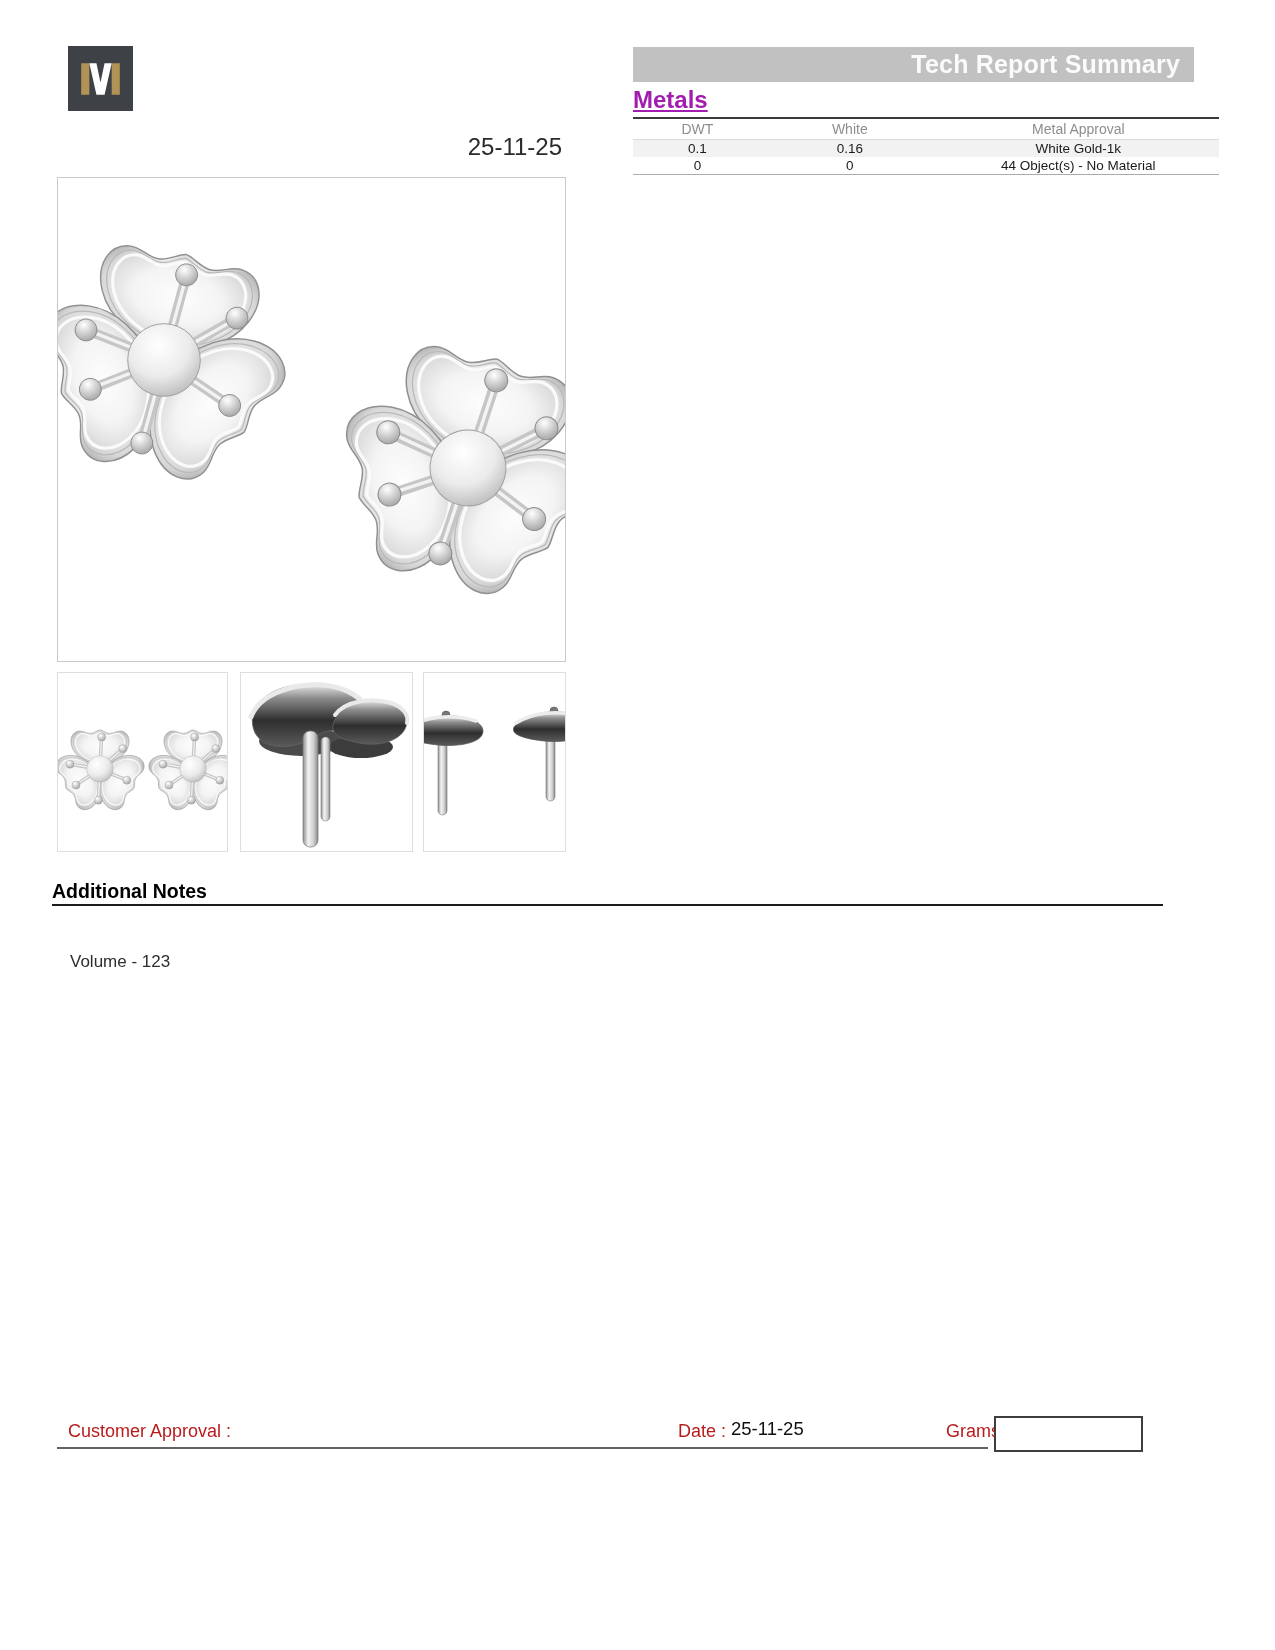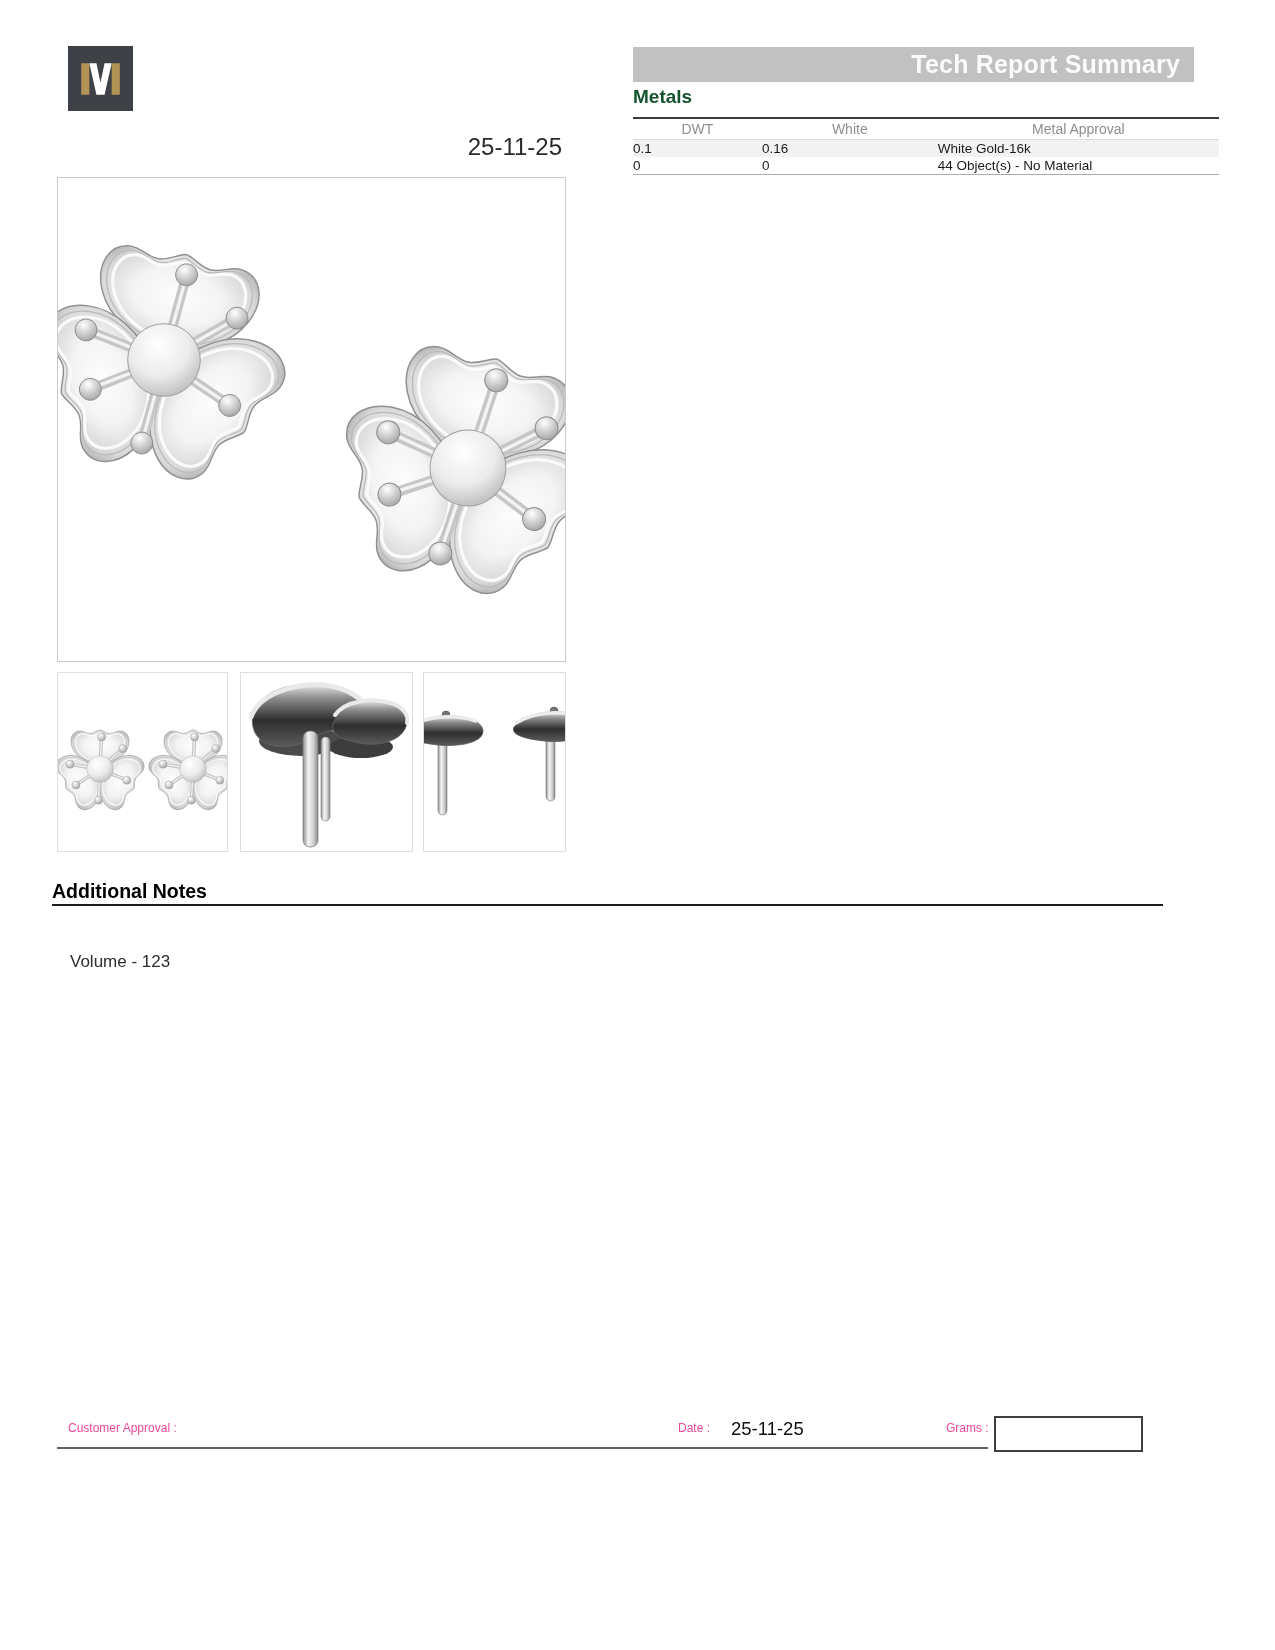--- a/index.html
+++ b/index.html
@@ -23,7 +23,7 @@
   }
 
   
-  .metals-title{left:633px;top:86px;font-size:19px;font-weight:700;color:#14532d;}
+  .metals-title{left:633px;top:86px;font-size:24px;font-weight:700;color:#a21caf;text-decoration:underline;}
   .metals-table{
     left:633px;top:117px;width:586px;border-collapse:collapse;table-layout:fixed;
     border-top:2px solid #3b3b3b;border-bottom:1px solid #ababab;

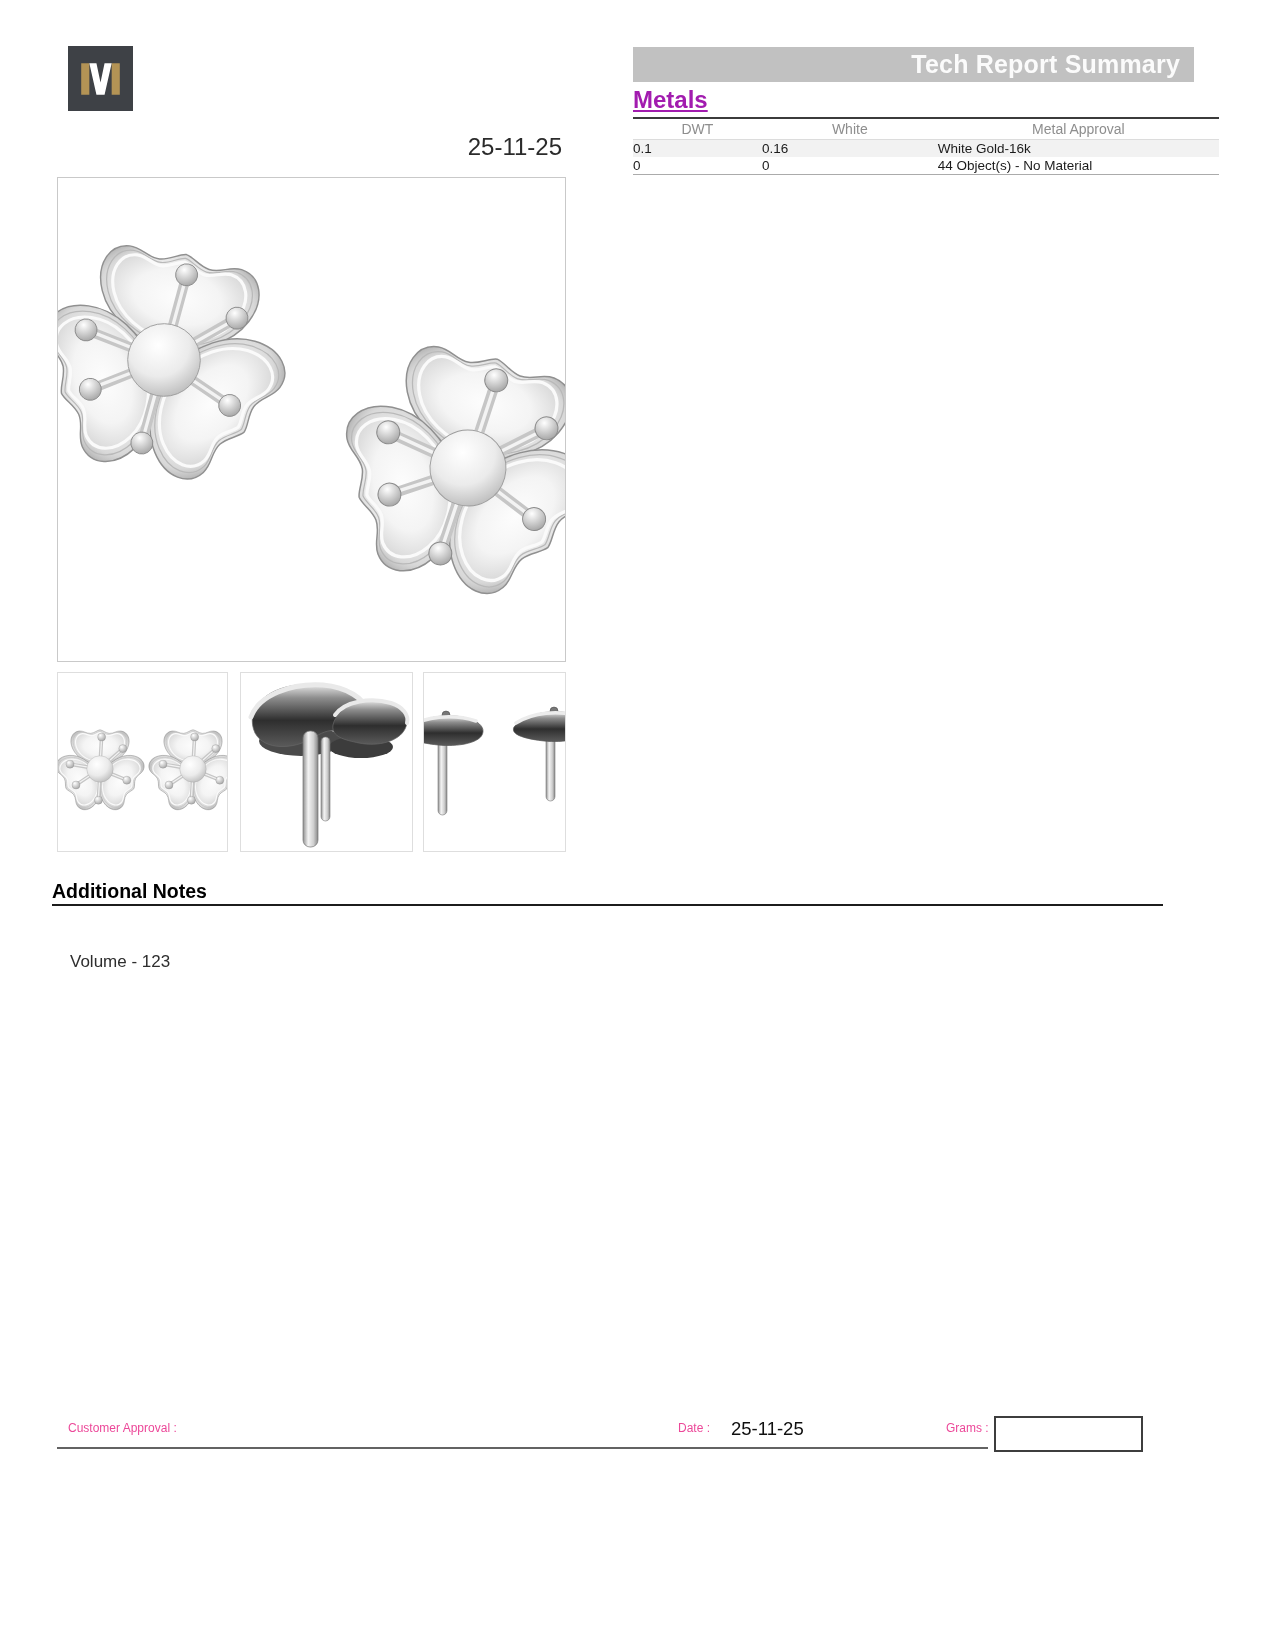--- a/index.html
+++ b/index.html
@@ -33,7 +33,7 @@
     border-bottom:1px solid #dcdcdc;text-align:center;padding:0;
   }
   .metals-table td{
-    font-size:13.5px;color:#1b1b1b;height:17px;padding:0;
+    font-size:13.5px;color:#1b1b1b;height:17px;text-align:center;padding:0;
   }
   .metals-table tr.shaded td{background:#f2f2f2;}
   .col-dwt{width:22%;} .col-grams{width:30%;} .col-quality{width:48%;}

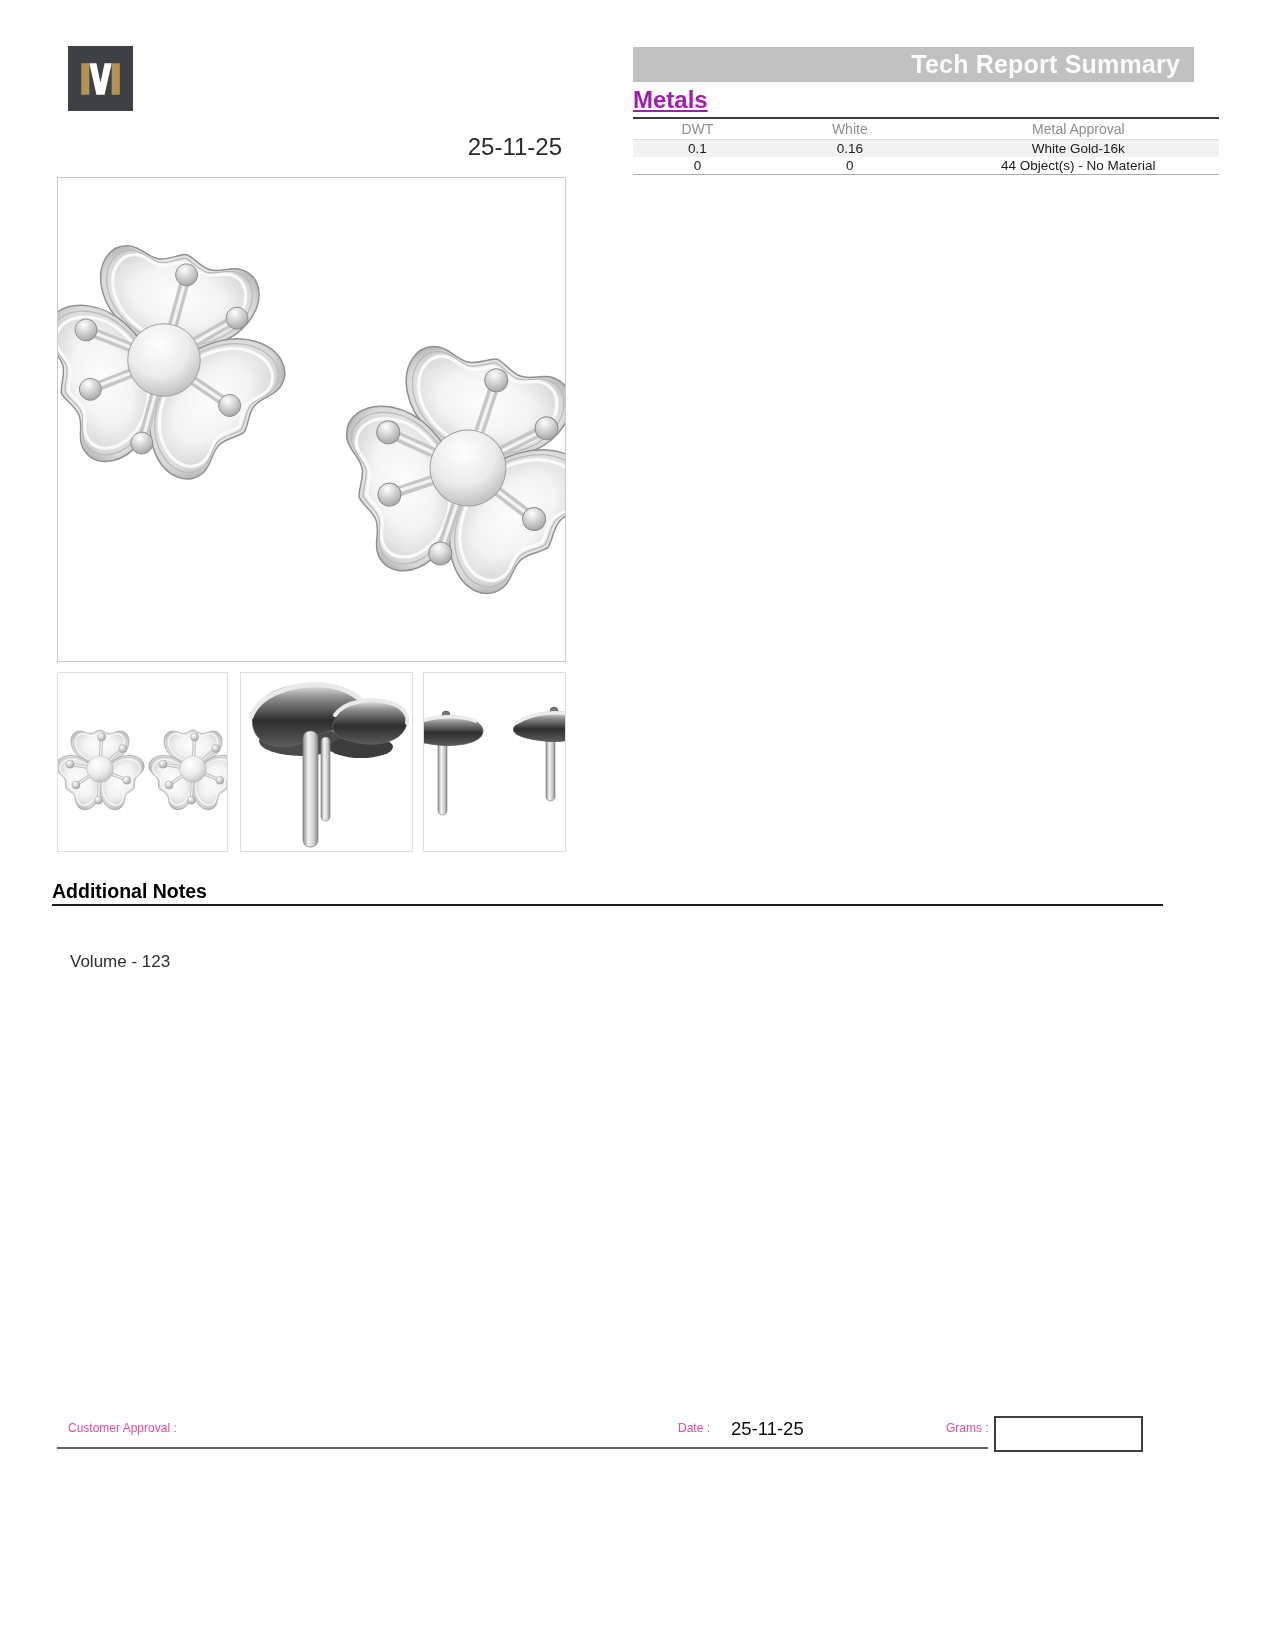--- a/index.html
+++ b/index.html
@@ -172,7 +172,7 @@
     <tr class="shaded">
       <td>0.1</td>
       <td>0.16</td>
-      <td>White Gold-16k</td>
+      <td>White Gold-1k</td>
     </tr>
     <tr>
       <td>0</td>

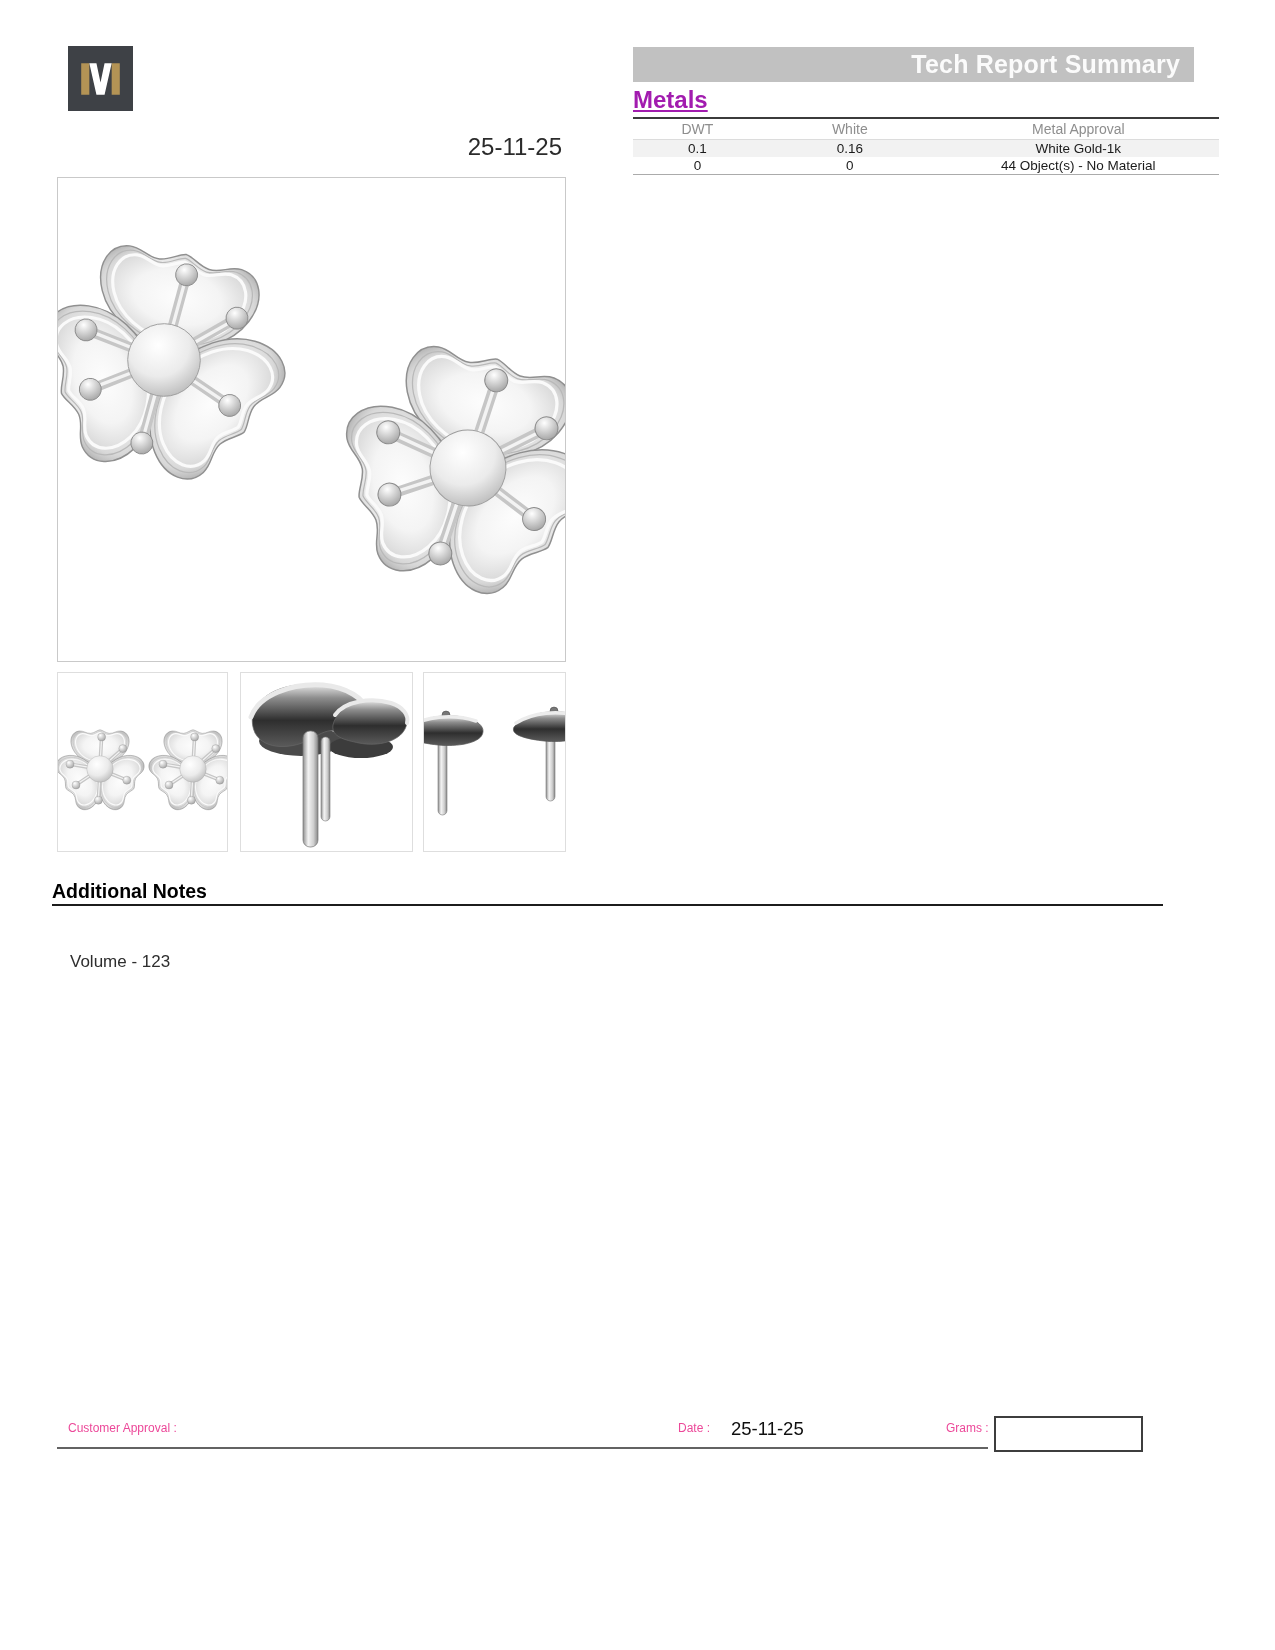--- a/index.html
+++ b/index.html
@@ -59,7 +59,7 @@
   .notes-body{left:70px;top:923px;font-size:17px;color:#2e2e2e;margin-top:29px;}
 
   
-  .label-light{font-size:12px;color:#ec4899;}
+  .label-light{font-size:18px;color:#b91c1c;}
   .approval-label{left:68px;top:1421px;}
   .footer-rule{left:57px;top:1447px;width:931px;height:2px;background:#636363;}
   .date-label{left:678px;top:1421px;}

